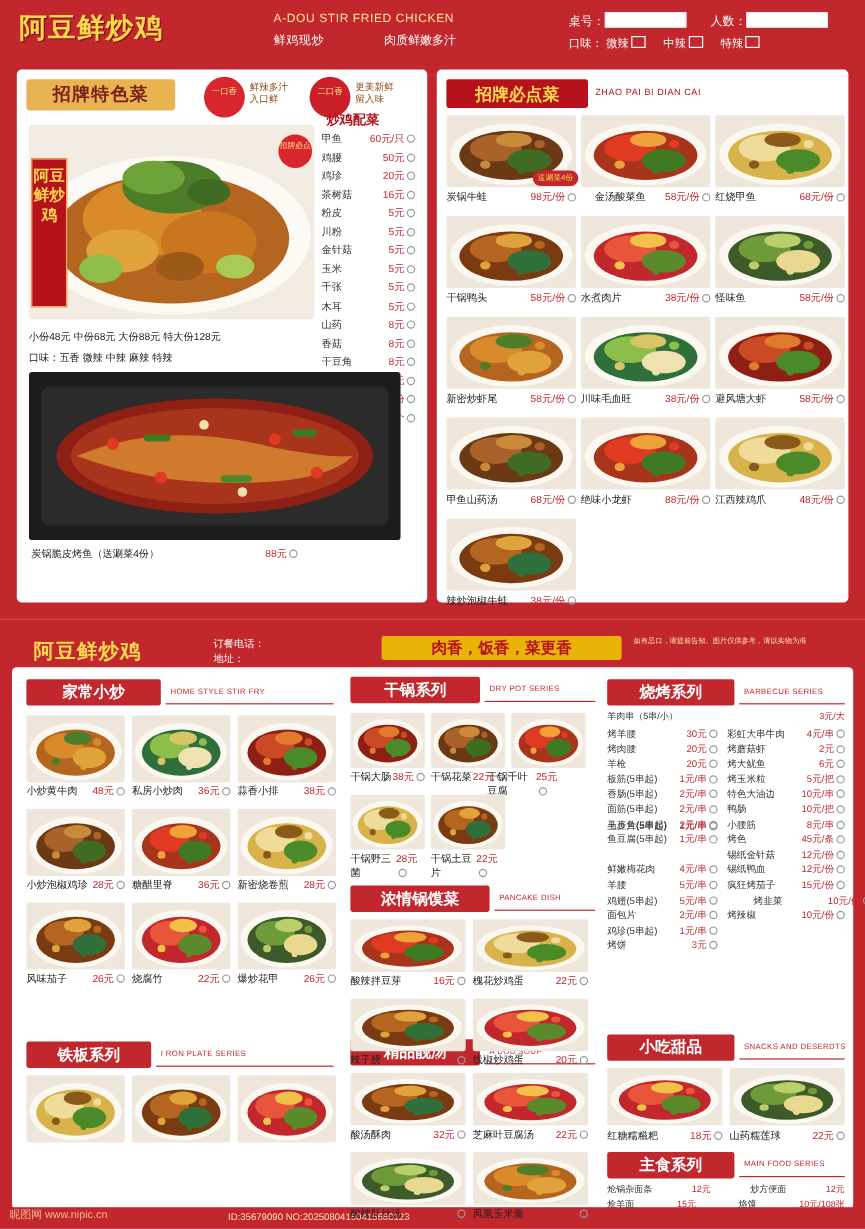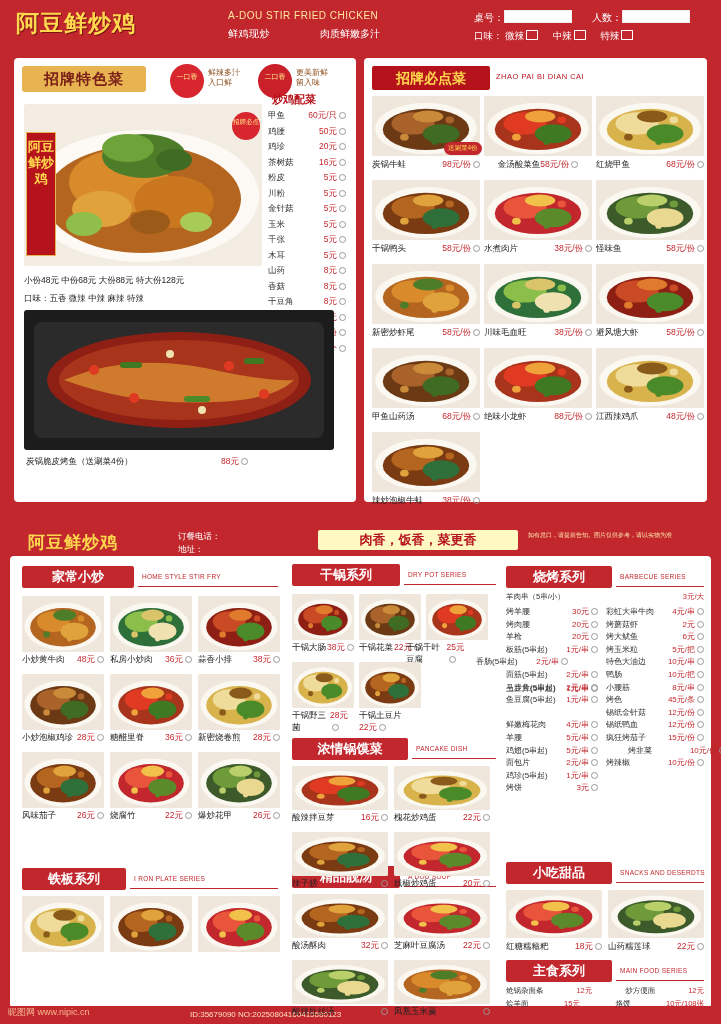--- a/index.html
+++ b/index.html
@@ -360,7 +360,7 @@
         <circle cx="72" cy="28" r="4" fill="#e03b22"></circle>
         <circle cx="58" cy="54" r="3" fill="#3f7a22"></circle>
       </svg></div>
-    <div class="cap" style="left: 484px; top: 159px; width: 108px; display: flex; justify-content: center;">
+    <div class="cap" style="left: 484px; top: 159px; width: 108px; display: flex; justify-content: flex-end; gap: 16px;">
       <span>金汤酸菜鱼</span>
       <span class="price">58元/份<span class="circle"></span></span>
     </div>

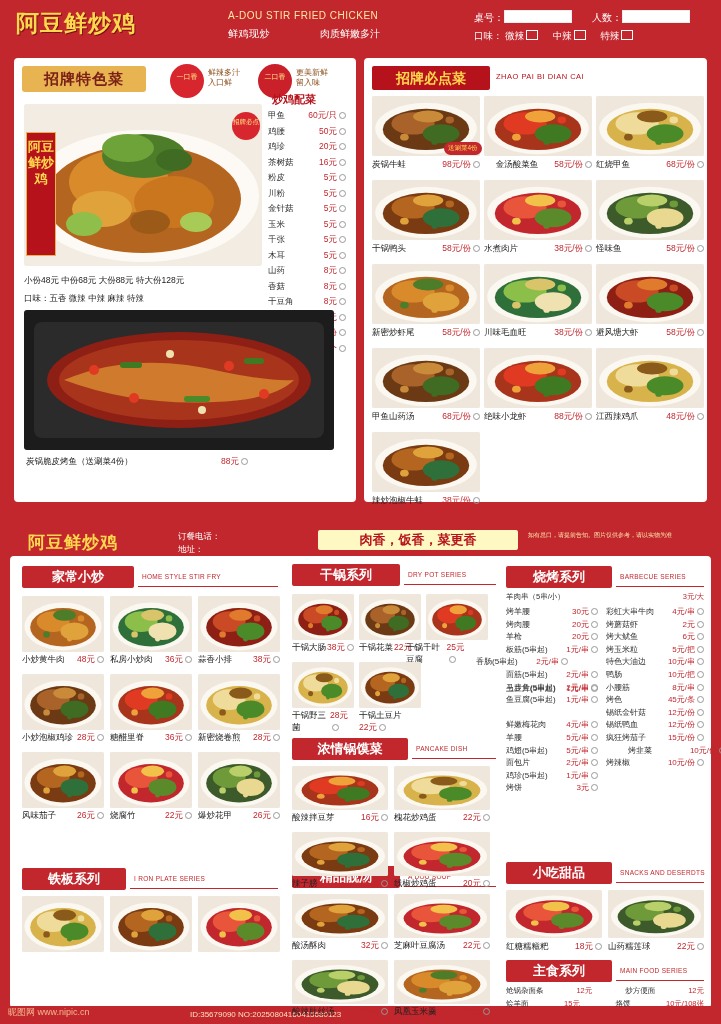--- a/index.html
+++ b/index.html
@@ -99,7 +99,7 @@
   .b-tel { position:absolute; left:178px; top:530px; color:#fff; font-size:8.5px; line-height:13px;}
   .b-slogan {
     position:absolute; left:318px; top:530px; width:200px; height:20px;
-    background:#fef9c3; color:#b5121b; font-size:13px; font-weight:bold;
+    background:#eab308; color:#b5121b; font-size:13px; font-weight:bold;
     text-align:center; line-height:20px; border-radius:2px;
   }
   .b-note { position:absolute; left:528px; top:531px; width:178px; color:#ffe1a8; font-size:6px; line-height:8px;}

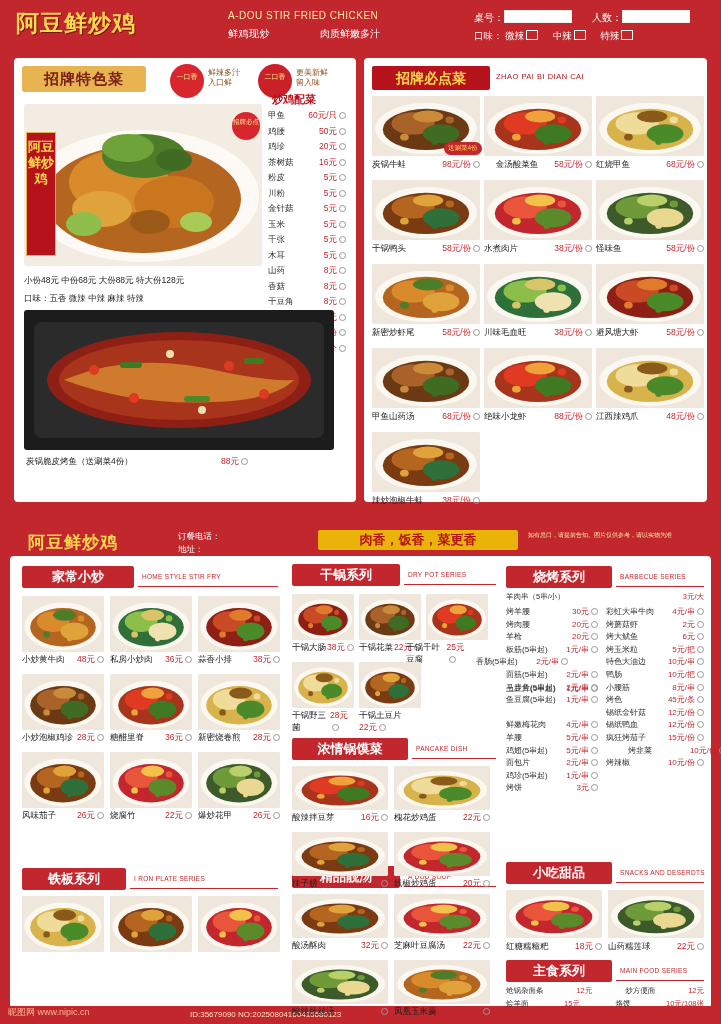--- a/index.html
+++ b/index.html
@@ -910,7 +910,7 @@
       <span>板筋(5串起)</span>
       <span class="pr">1元/串<span class="circle"></span></span>
     </div>
-    <div class="pricerow" style="left: 476px; top: 656.4px; width: 92px;">
+    <div class="pricerow" style="left: 506px; top: 656.4px; width: 92px;">
       <span>香肠(5串起)</span>
       <span class="pr">2元/串<span class="circle"></span></span>
     </div>

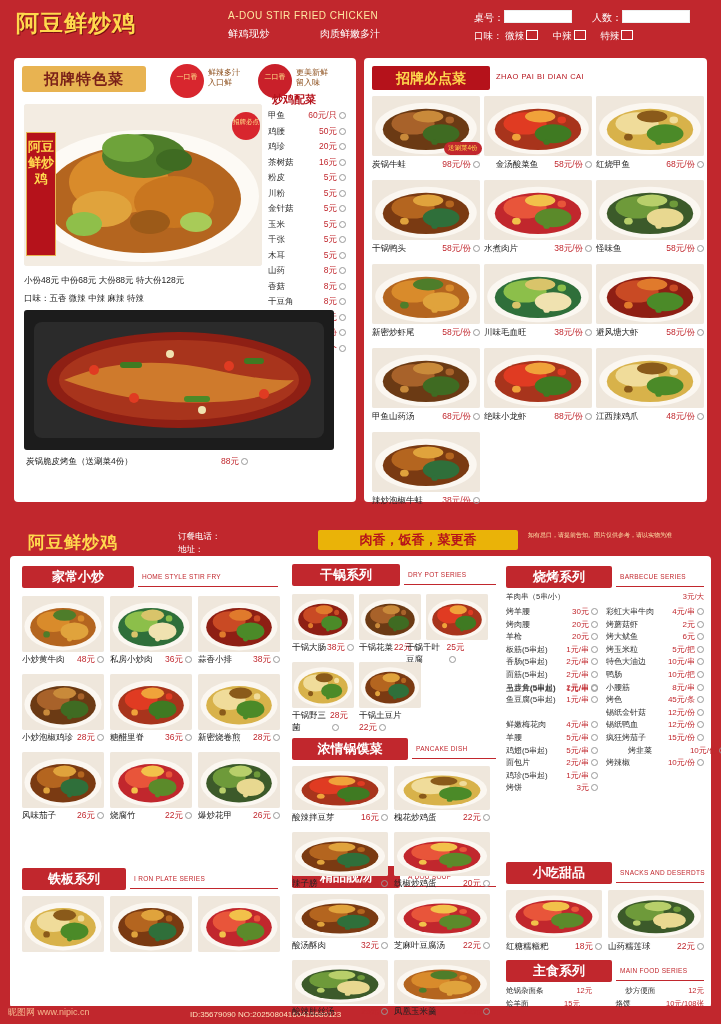--- a/index.html
+++ b/index.html
@@ -770,7 +770,7 @@
         <circle cx="72" cy="28" r="4" fill="#b4651f"></circle>
         <circle cx="58" cy="54" r="3" fill="#2f6f3a"></circle>
       </svg></div>
-    <div class="cap" style="left: 359px; top: 710px; width: 62px; display: flex; justify-content: center; flex-direction: column;">
+    <div class="cap" style="left: 359px; top: 710px; width: 62px; display: flex; justify-content: center;">
       <span>干锅土豆片</span>
       <span class="price">22元<span class="circle"></span></span>
     </div>

